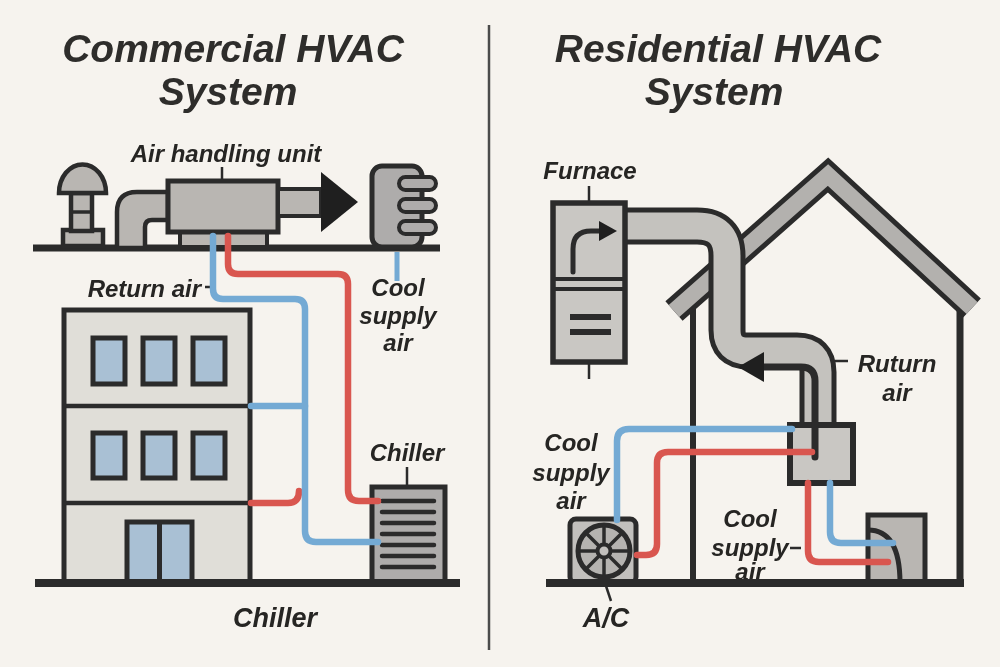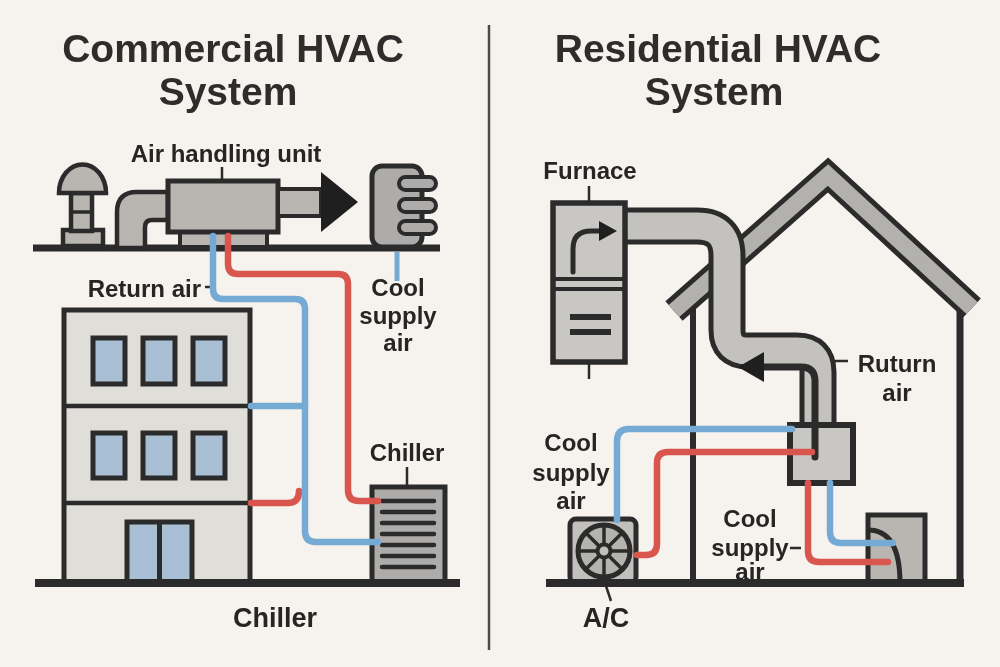--- a/index.html
+++ b/index.html
@@ -3,7 +3,7 @@
 <meta charset="utf-8">
 <style>
   html,body{margin:0;padding:0;background:#f6f3ee;}
-  .stage{width:1000px;height:667px;position:relative;overflow:hidden;background:#b91c1c;}
+  .stage{width:1000px;height:667px;position:relative;overflow:hidden;background:#b91c1c;font-style:italic;}
   svg{display:block;}
   text{font-family:"Liberation Sans", sans-serif;fill:#262523;}
   .title{font-size:39px;font-weight:bold;fill:#2e2d2b;}

